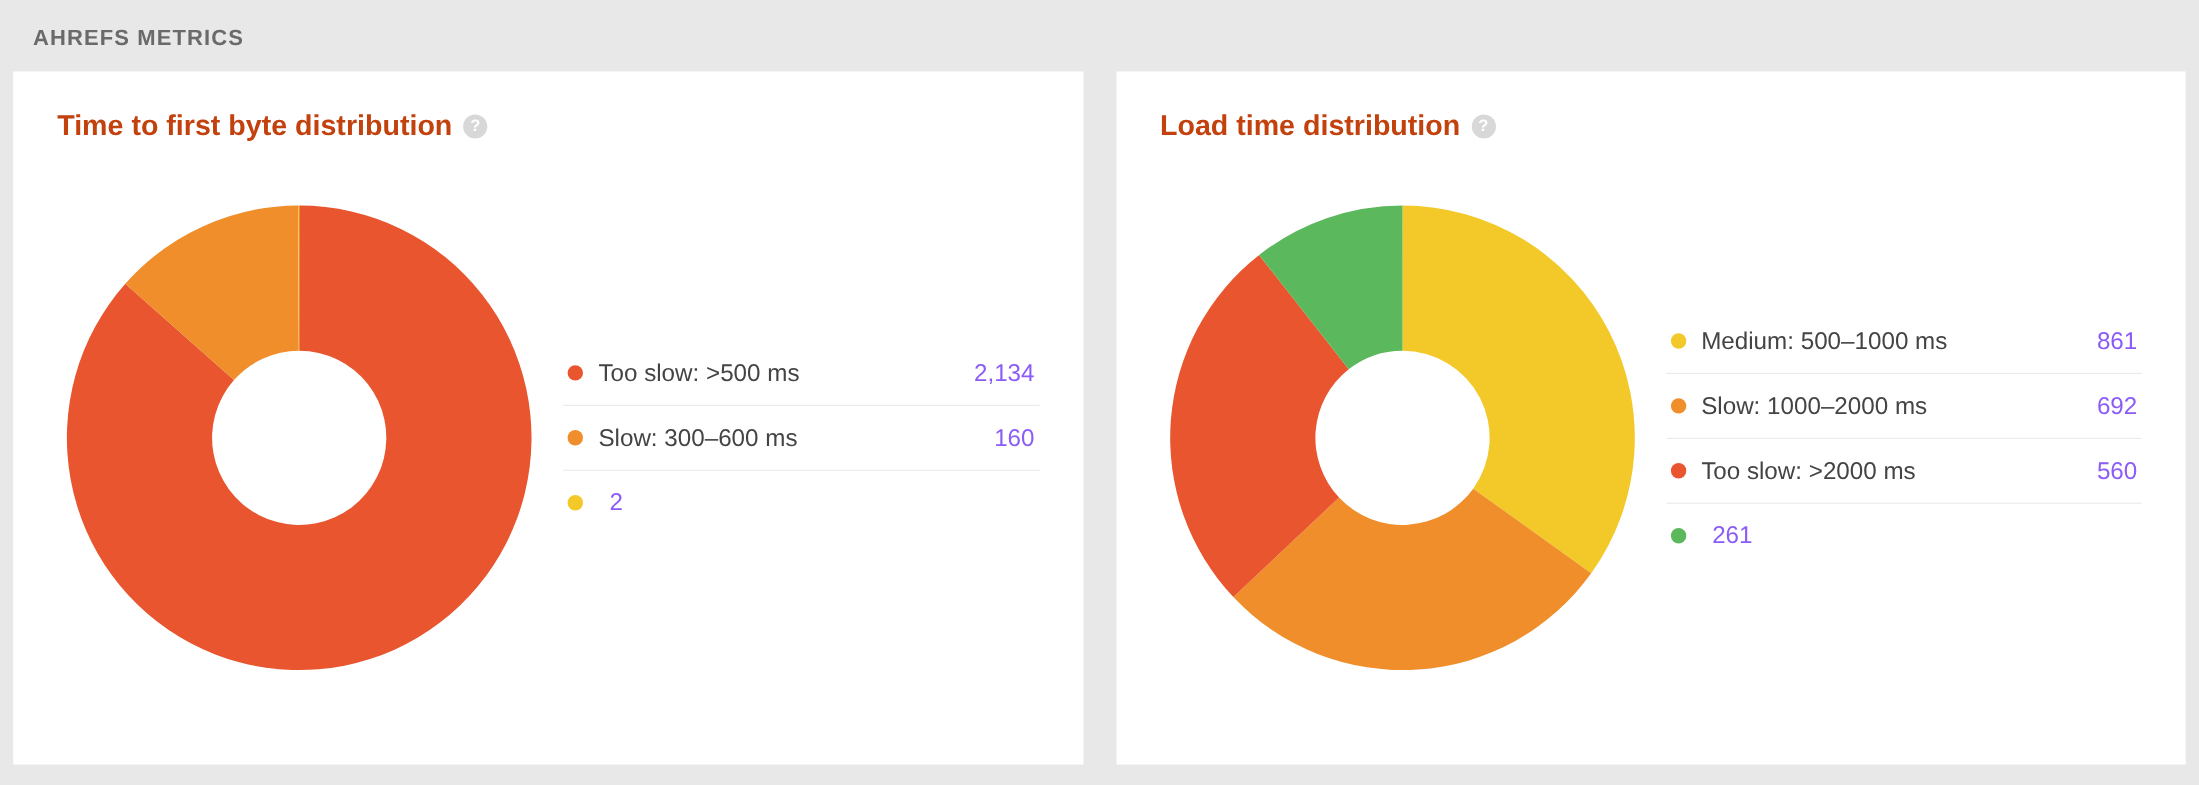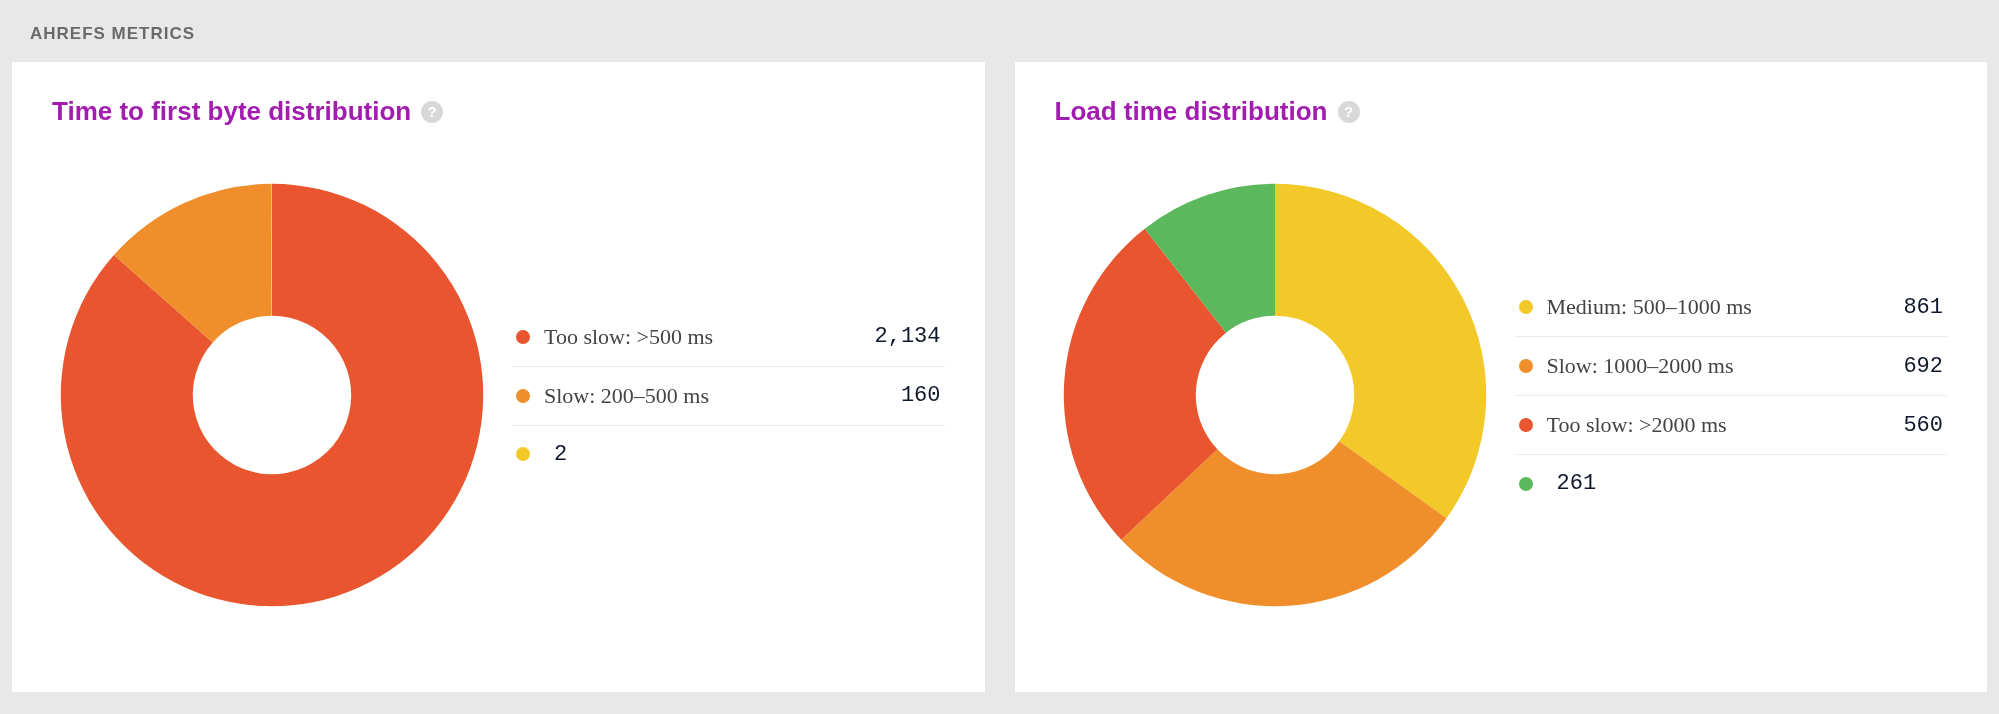--- a/index.html
+++ b/index.html
@@ -15,7 +15,7 @@
   }
   .section-header {
     padding: 24px 30px 18px 30px;
-    font-size: 17px;
+    font-size: 20px;
     font-weight: 700;
     letter-spacing: 1px;
     color: #6a6a6a;

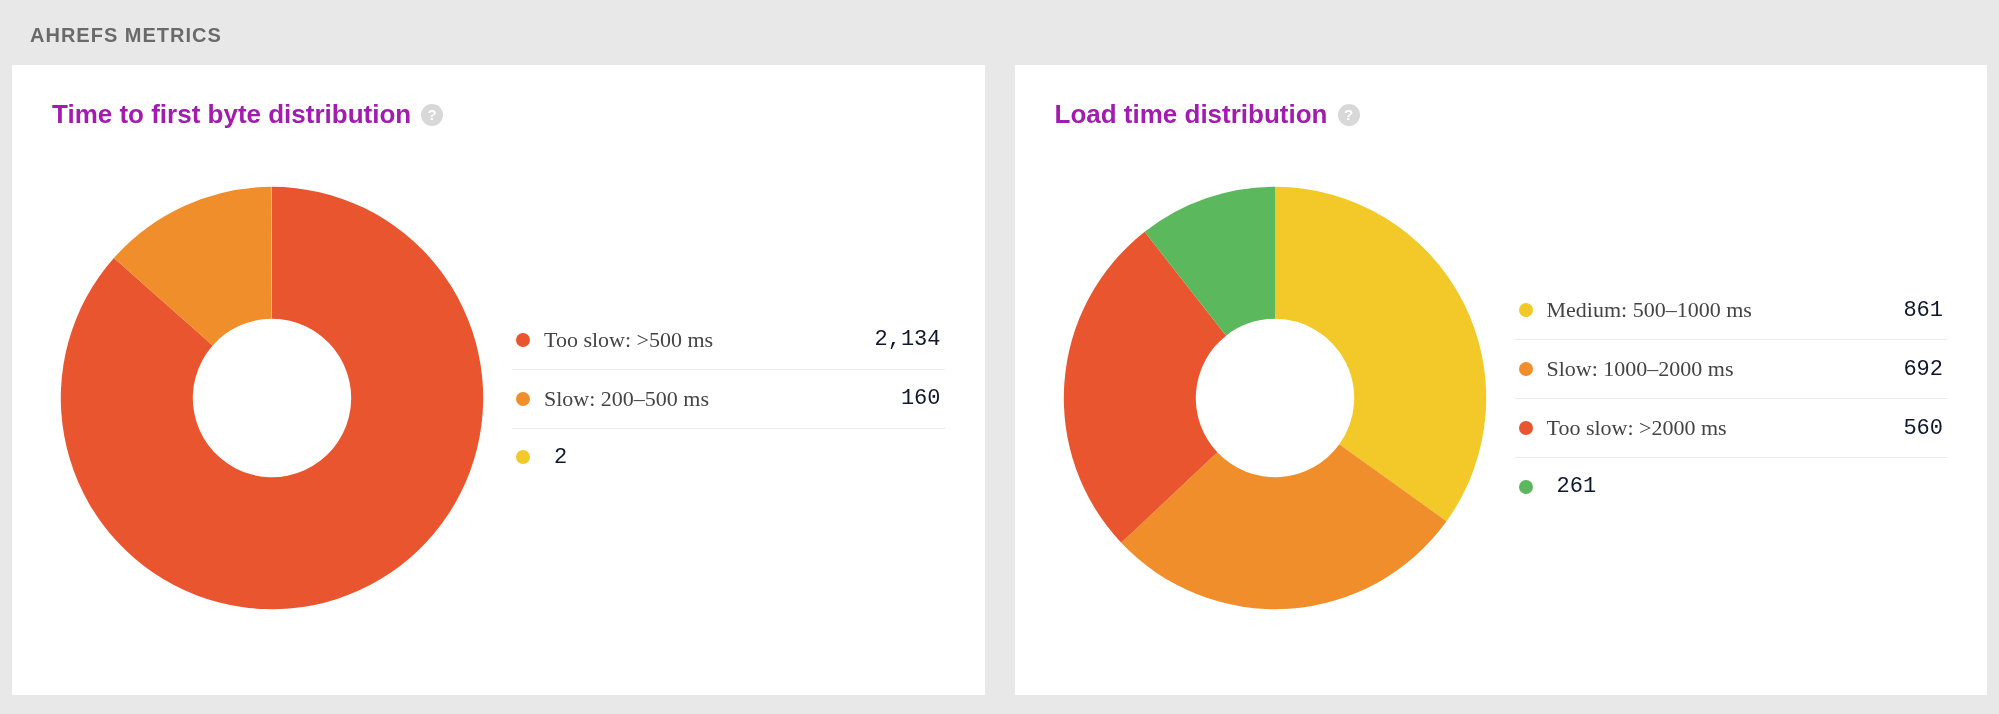--- a/index.html
+++ b/index.html
@@ -40,7 +40,7 @@
   .card-title {
     font-size: 26px;
     font-weight: 700;
-    color: #a21caf;
+    color: #c2410c;
   }
   .help-icon {
     width: 22px;

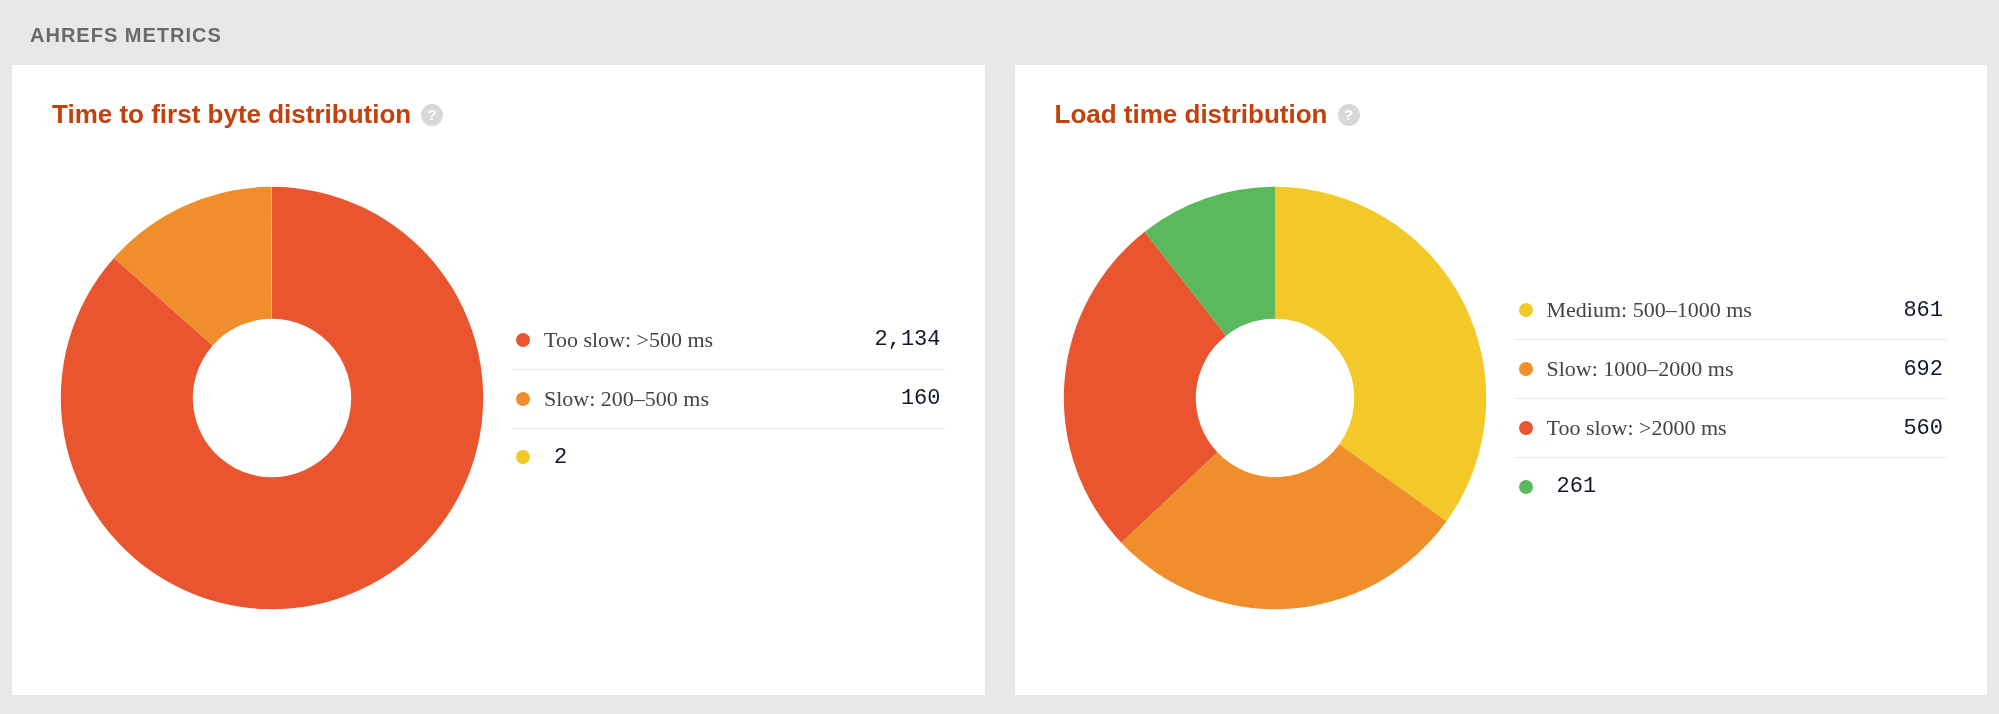--- a/index.html
+++ b/index.html
@@ -95,7 +95,6 @@
     white-space: nowrap;
     overflow: hidden;
     text-overflow: ellipsis;
-    font-family: Liberation Serif, serif;
   }
   .legend-value {
     font-size: 22px;

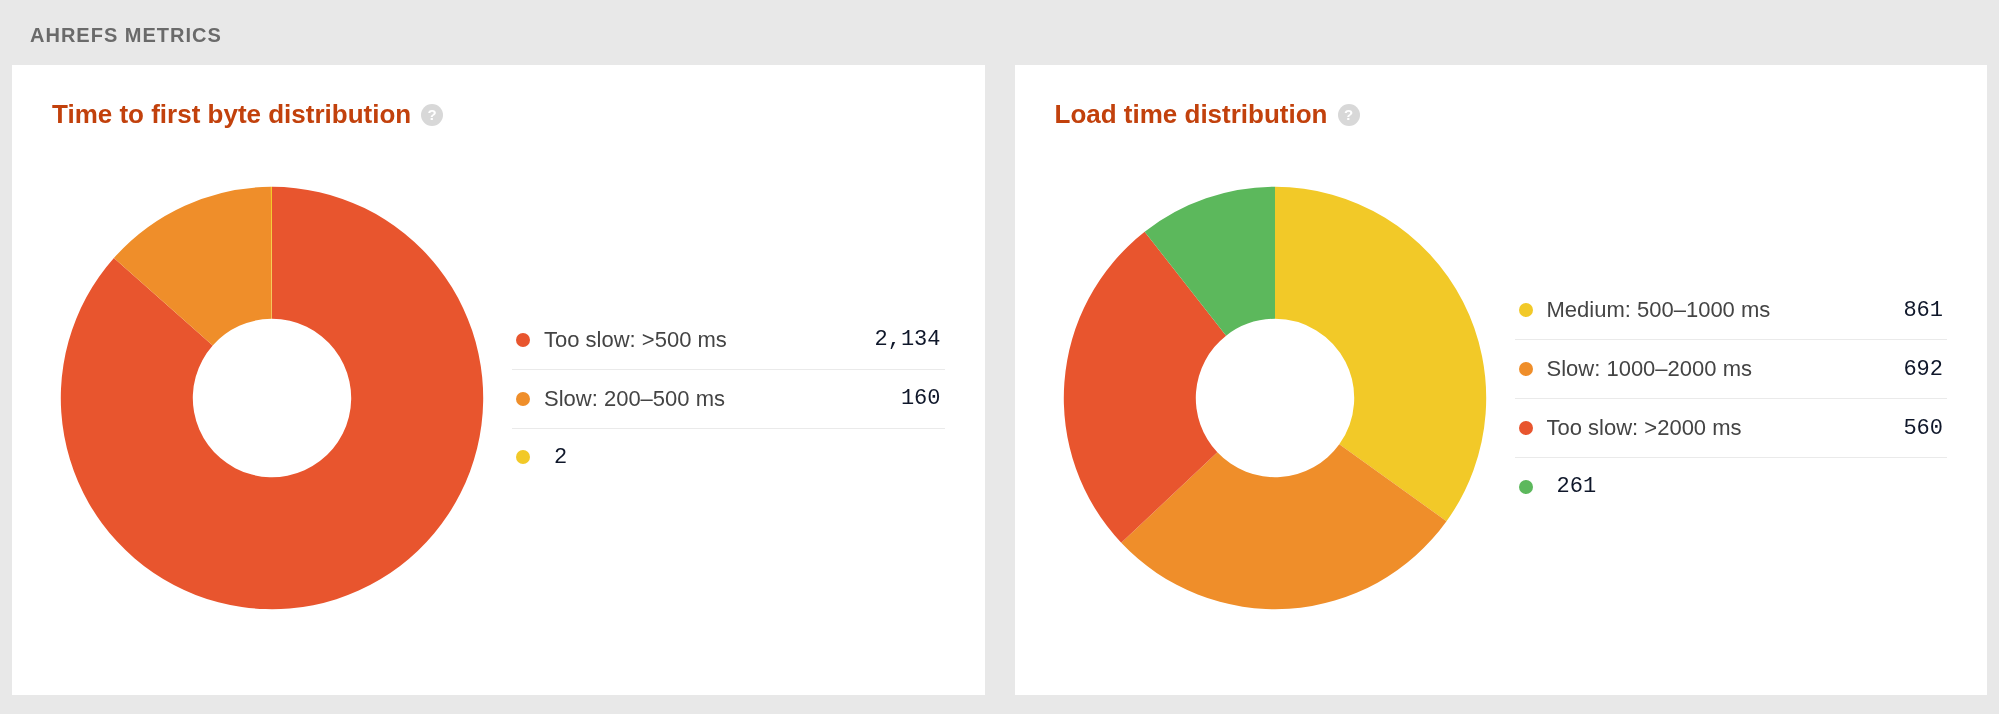--- a/index.html
+++ b/index.html
@@ -98,10 +98,9 @@
   }
   .legend-value {
     font-size: 22px;
-    color: #0f172a;
+    color: #8b5cf6;
     padding-left: 10px;
     cursor: pointer;
-    font-family: Liberation Mono, monospace;
   }
 </style>
 </head>

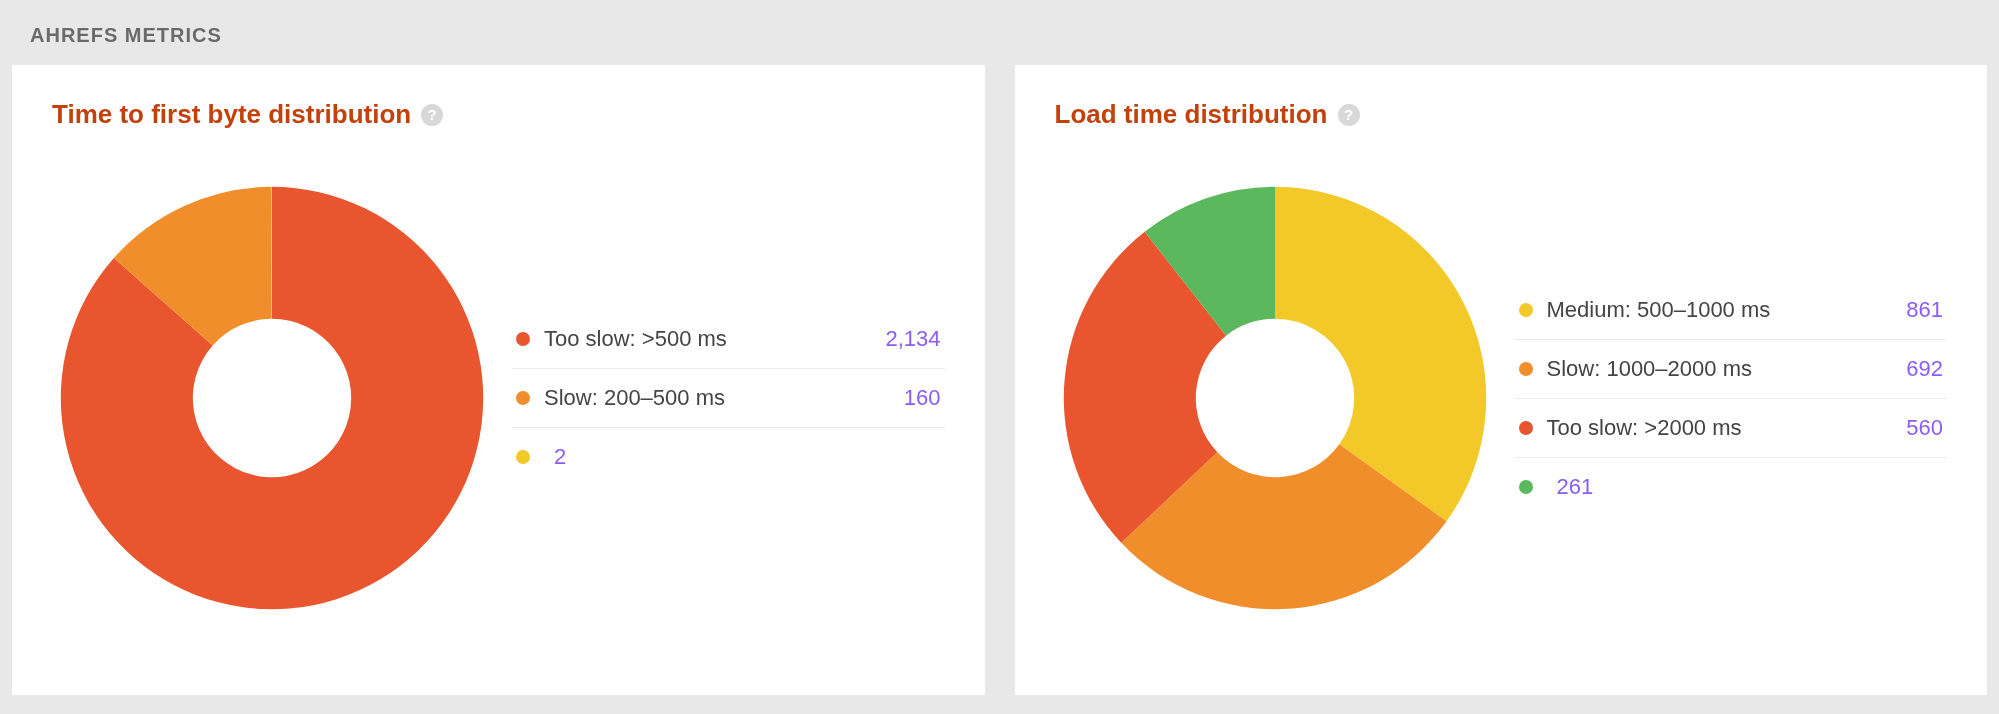--- a/index.html
+++ b/index.html
@@ -132,7 +132,7 @@
             </div>
             <div class="legend-row">
               <span class="swatch" style="background: rgb(239, 142, 42);"></span>
-              <span class="legend-label">Slow: 200–500 ms</span>
+              <span class="legend-label">Slow: 300–600 ms</span>
               <span class="legend-value">160</span>
             </div>
             <div class="legend-row">

